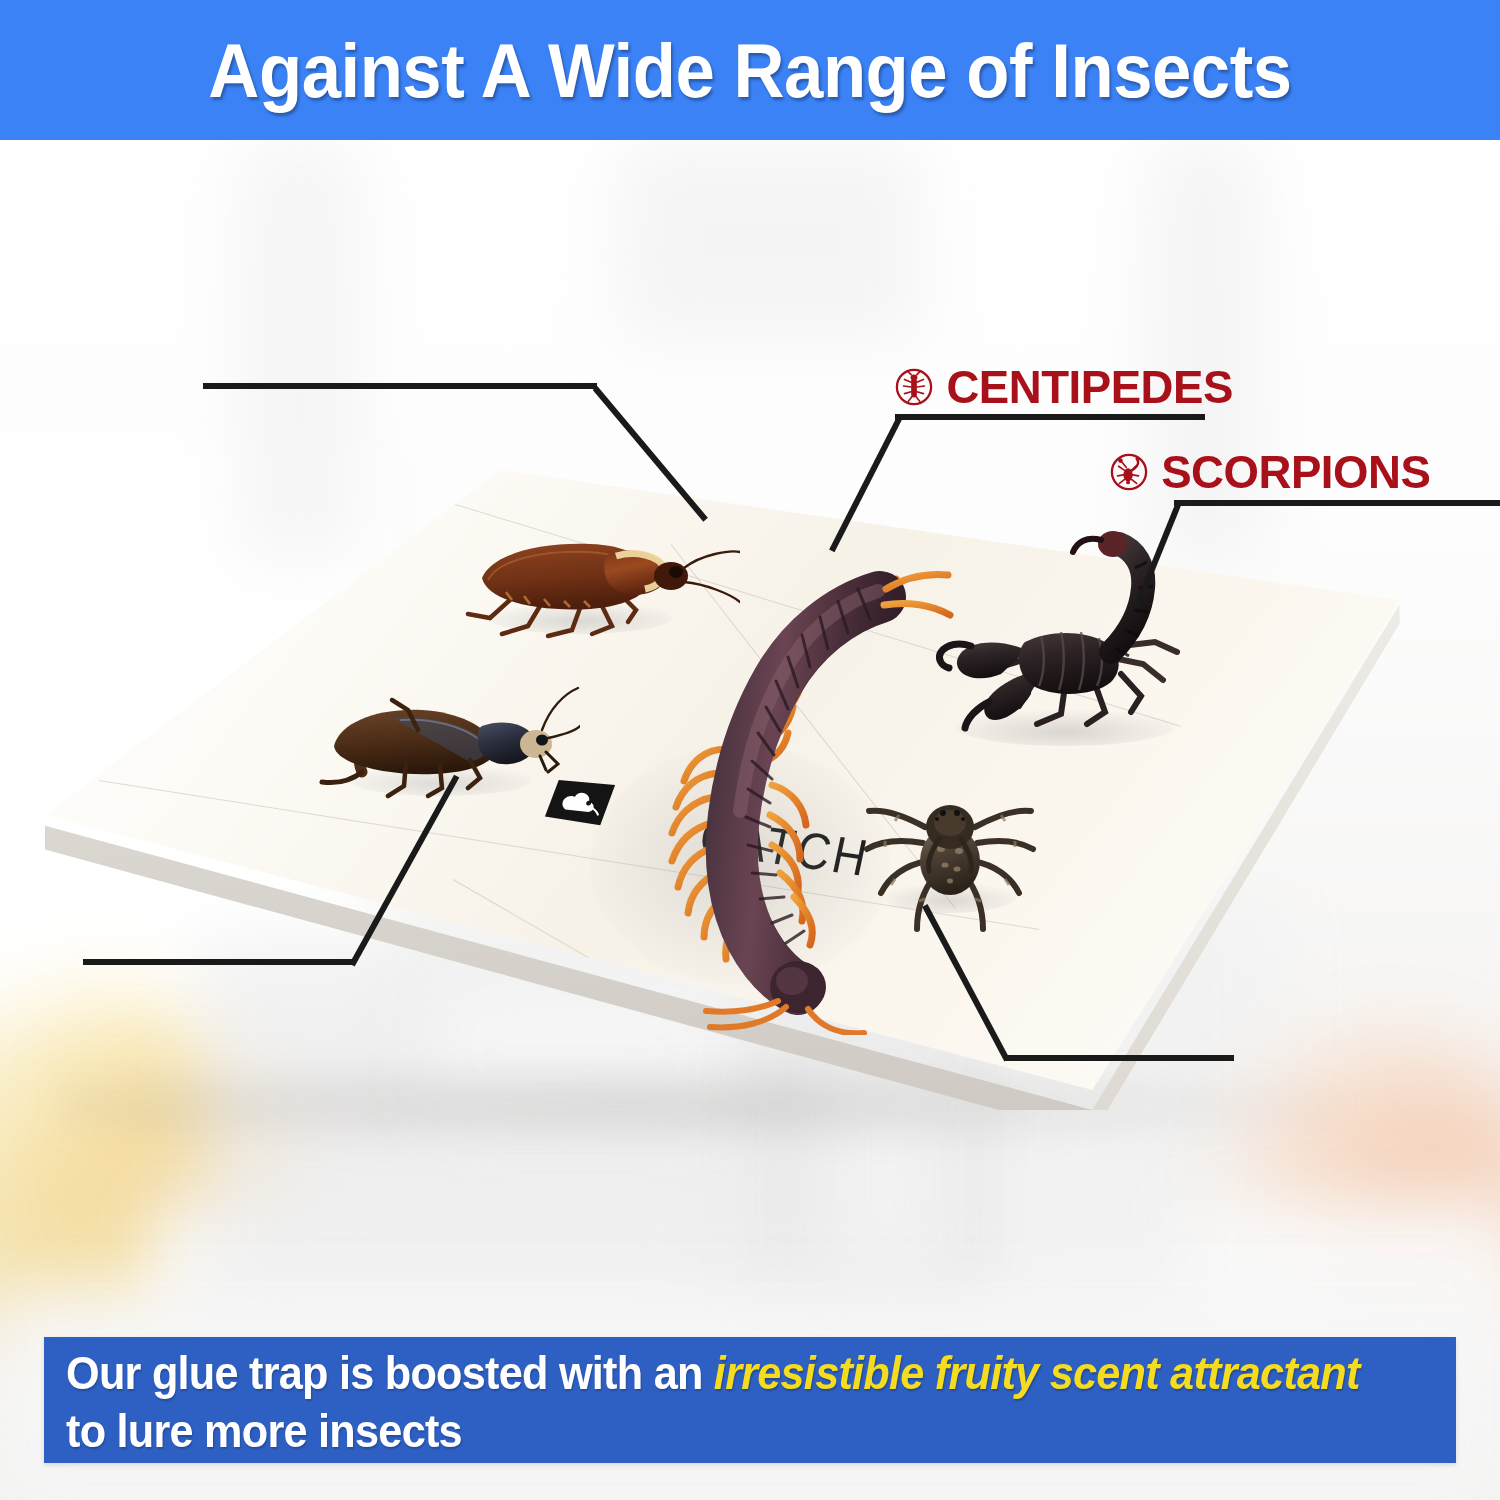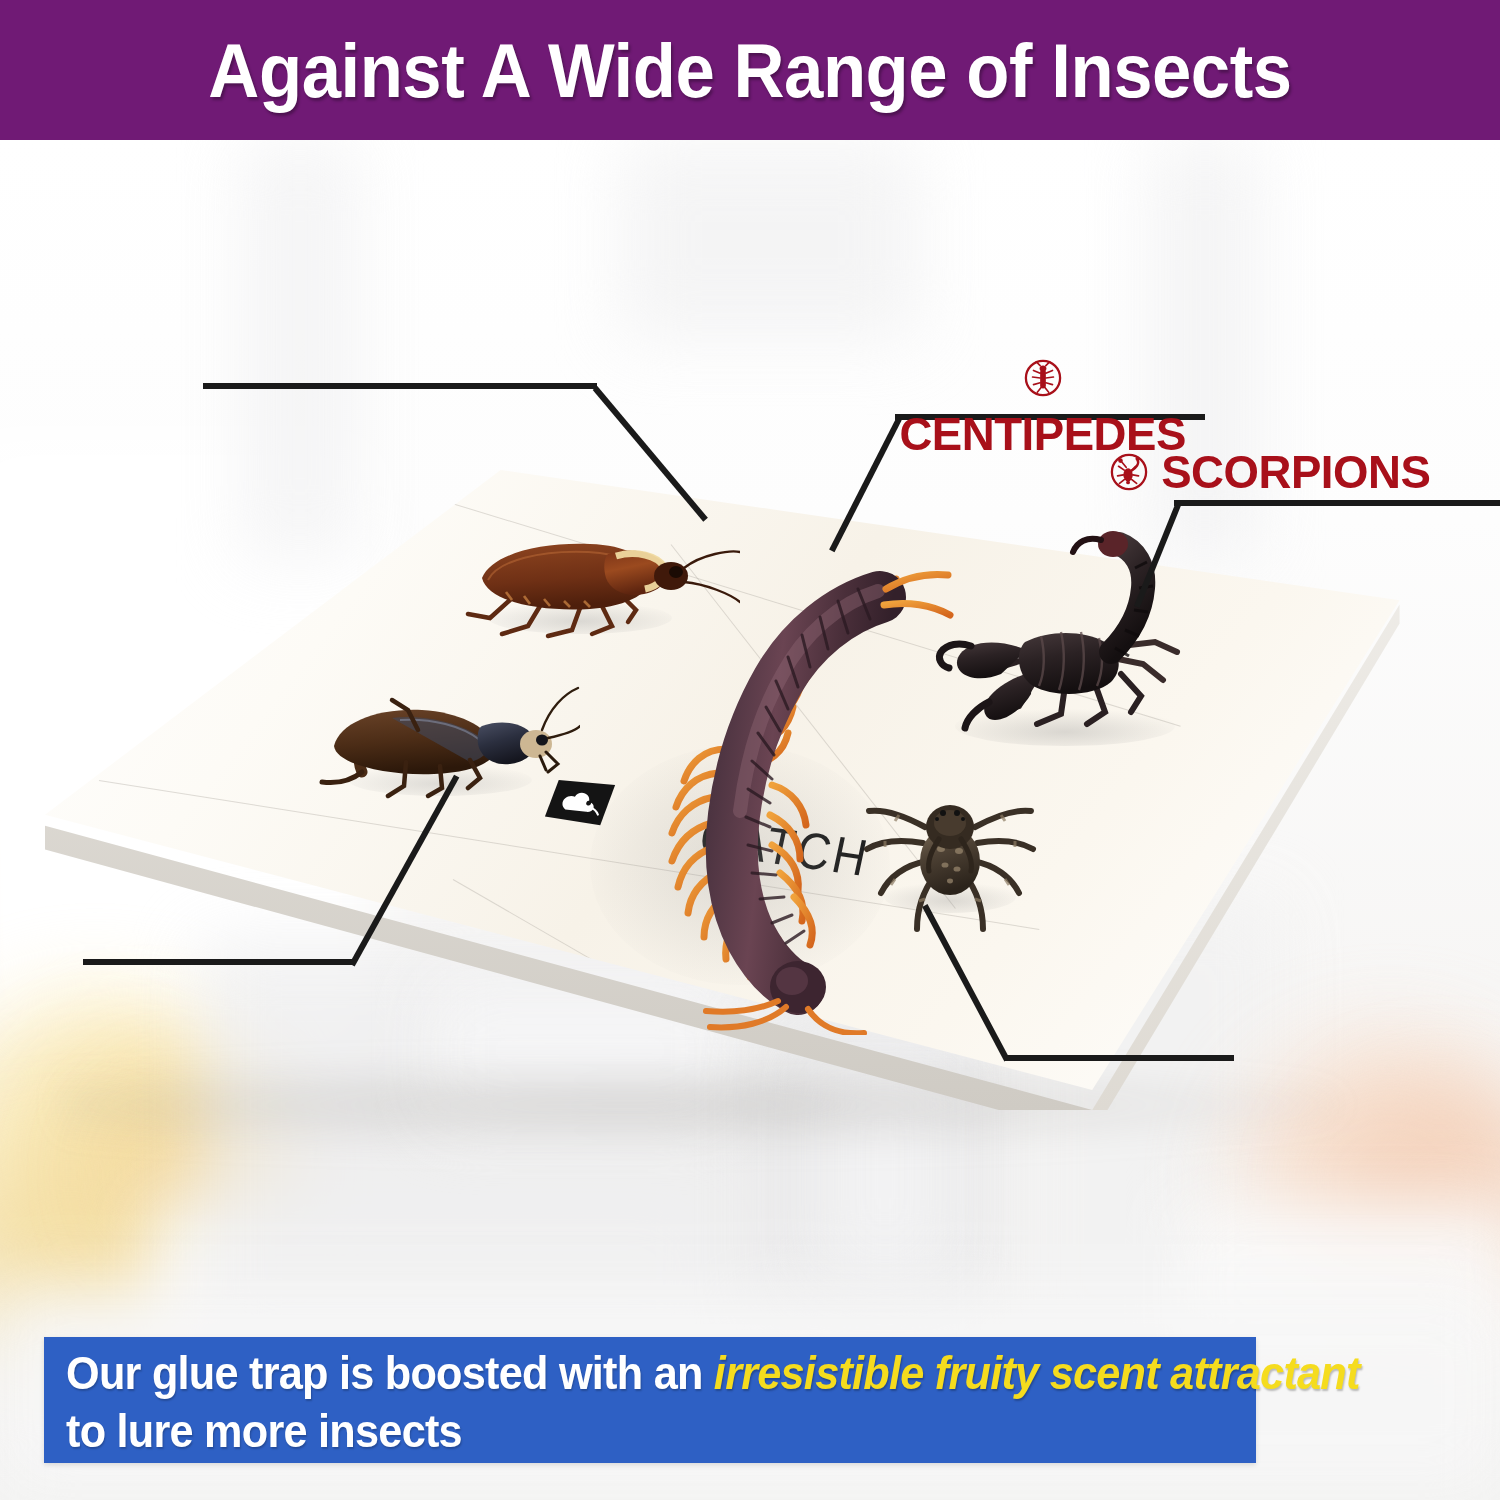--- a/index.html
+++ b/index.html
@@ -28,7 +28,7 @@
   
   #top-banner {
     position: absolute; left: 0; top: 0; width: 1500px; height: 140px;
-    background: #701a75;
+    background: #3b82f6;
     z-index: 40;
   }
   #top-banner-title {

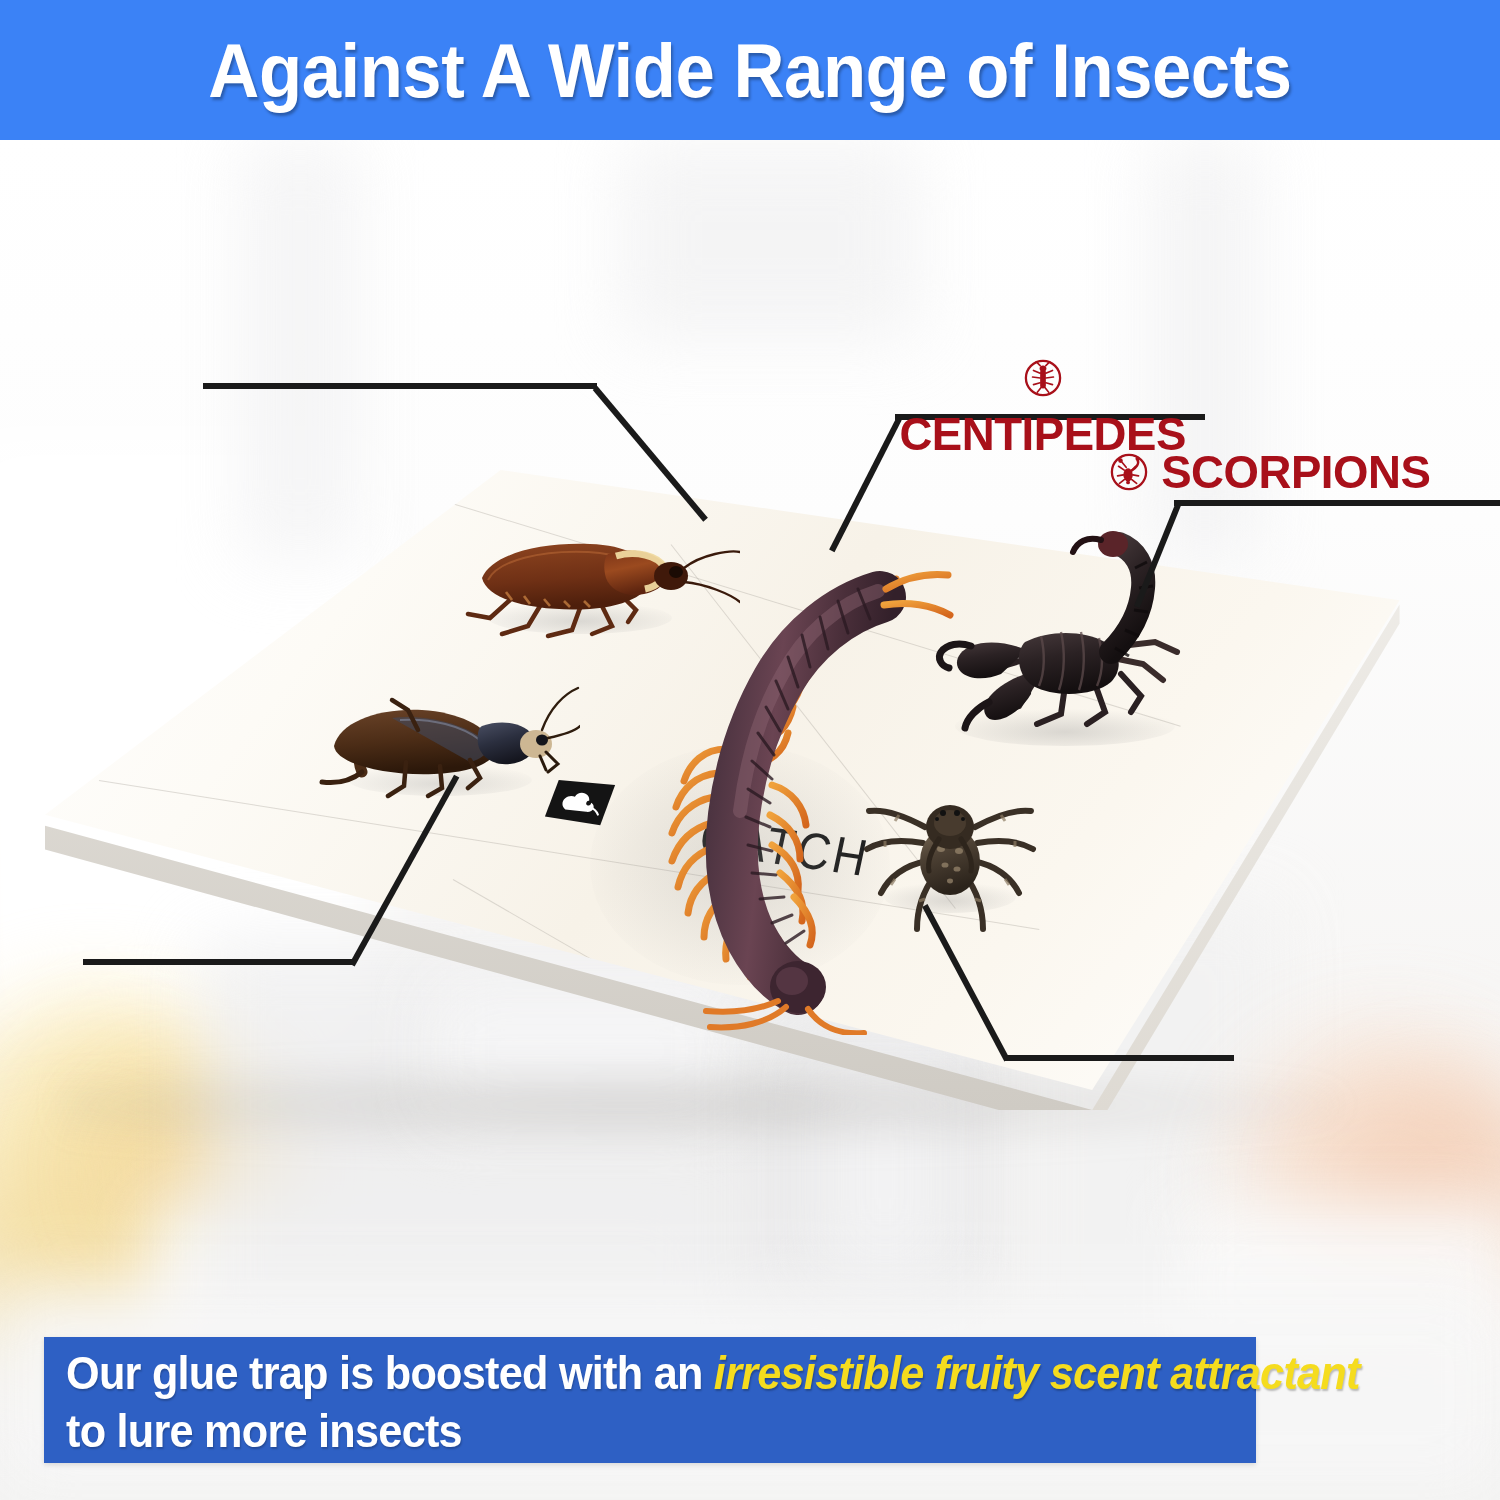--- a/index.html
+++ b/index.html
@@ -540,7 +540,7 @@
   <div class="leader" style="left:1007px;top:1057px;width:175px;height:6px;transform:rotate(-118deg);transform-origin:left center;"></div>
 
 
-  <div class="label" style="left:895px;top:359px;flex-direction:column;">
+  <div class="label" style="left:895px;top:359px;">
     <svg class="label-icon" viewBox="0 0 40 40" aria-hidden="true">
       <circle cx="20" cy="20" r="18" fill="none" stroke="#a8101a" stroke-width="2.4"></circle>
       <rect x="17" y="11" width="6" height="20" rx="3" fill="#a8101a"></rect>

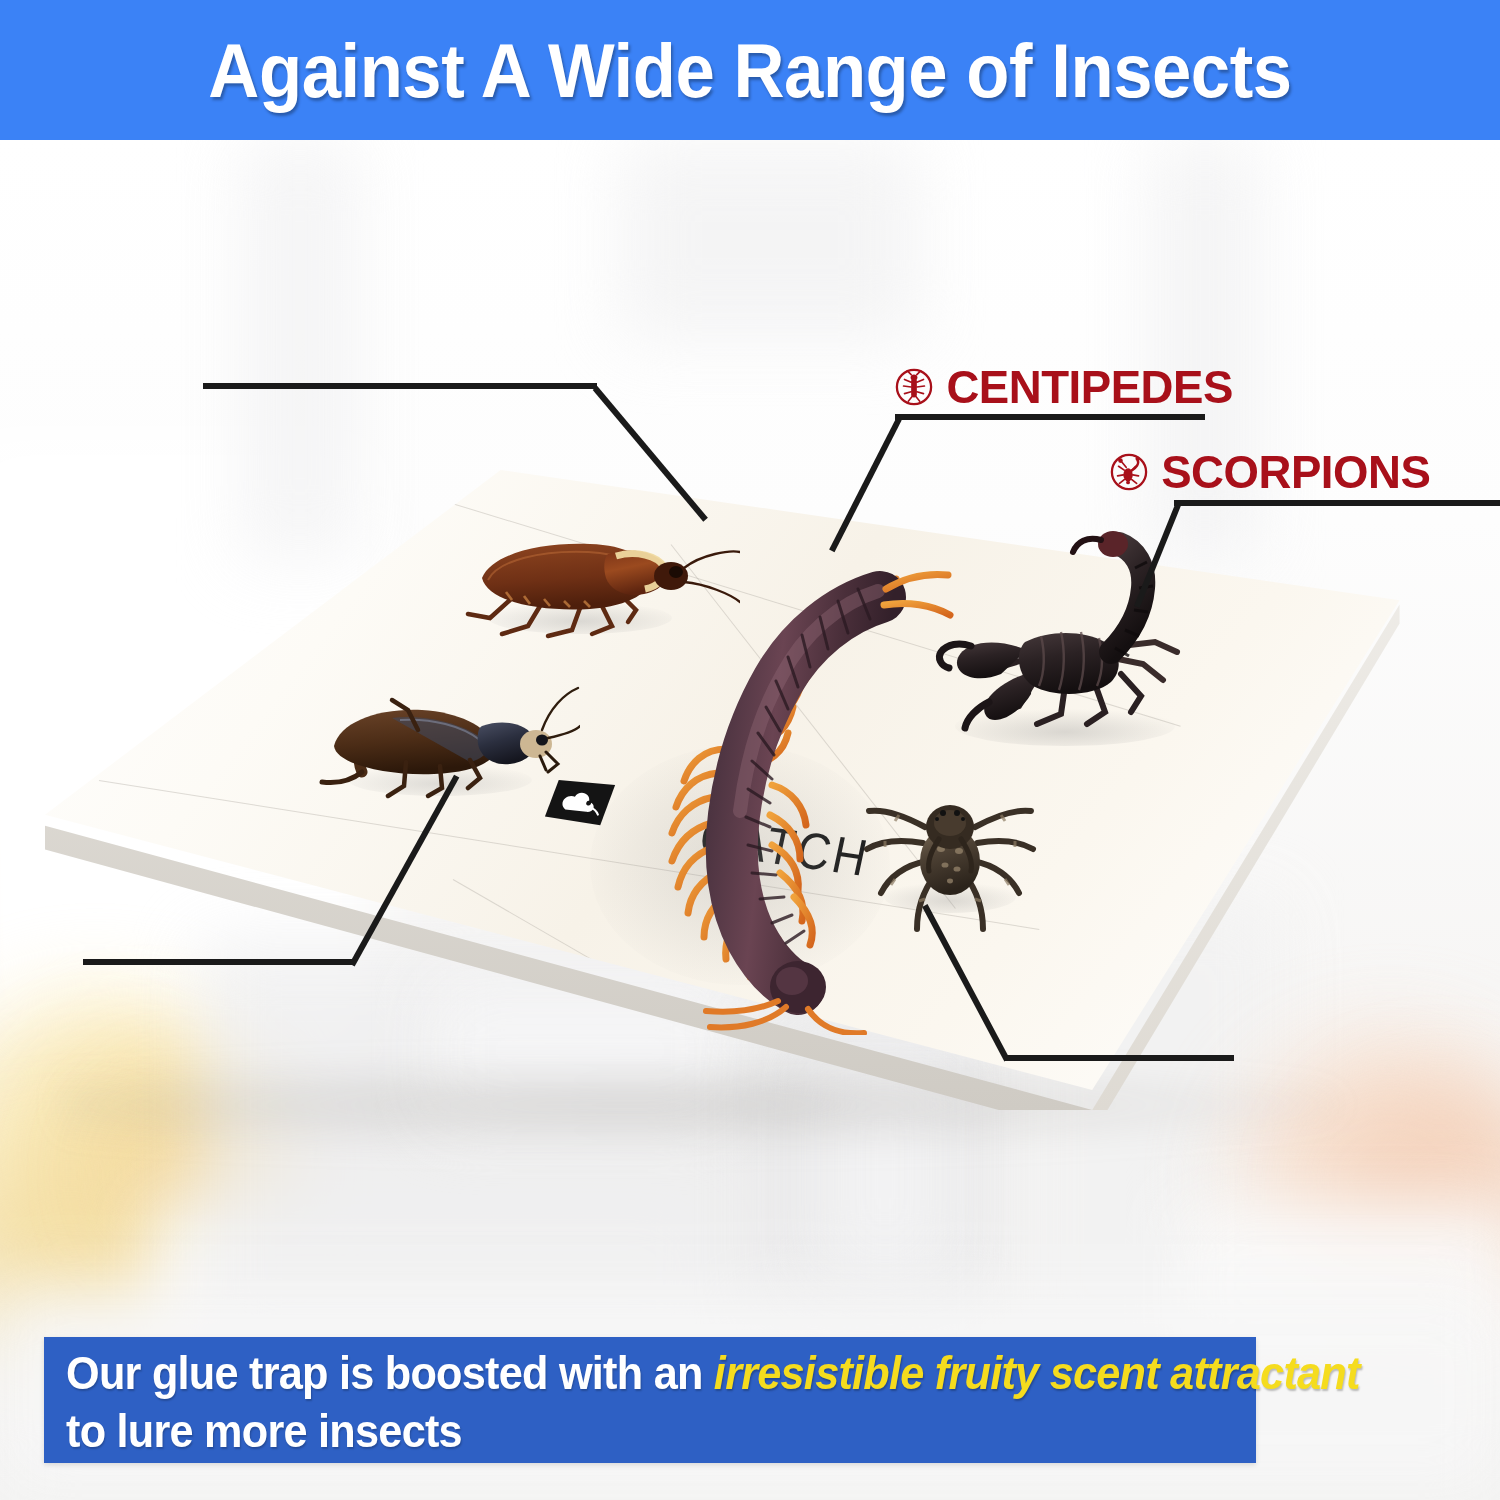--- a/index.html
+++ b/index.html
@@ -46,7 +46,7 @@
 
   
   #bottom-banner {
-    position: absolute; left: 44px; top: 1337px; width: 1212px; height: 126px;
+    position: absolute; left: 44px; top: 1337px; width: 1412px; height: 126px;
     background: #2e60c4;
     z-index: 40;
     box-shadow: 0 2px 5px rgba(0,0,0,0.12);

